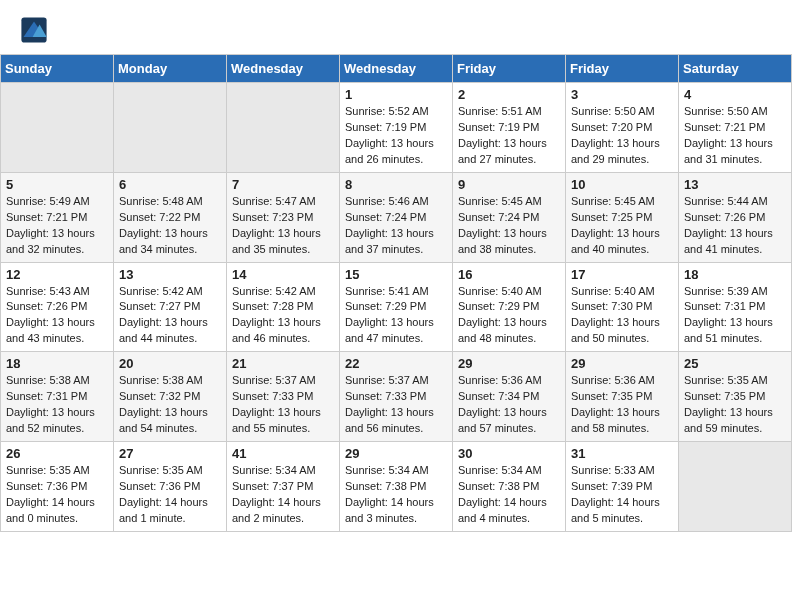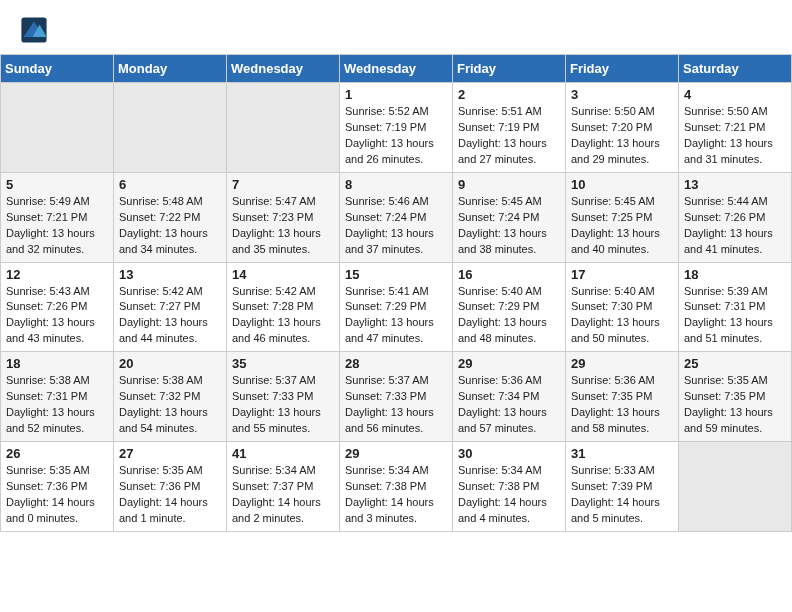--- a/index.html
+++ b/index.html
@@ -211,7 +211,7 @@
           <div class="cell-content">Sunrise: 5:38 AM<br>Sunset: 7:32 PM<br>Daylight: 13 hours<br>and 54 minutes.</div>
         </td>
         <td>
-          <span class="day-num">35</span>
+          <span class="day-num">21</span>
           <div class="cell-content">Sunrise: 5:37 AM<br>Sunset: 7:33 PM<br>Daylight: 13 hours<br>and 55 minutes.</div>
         </td>
         <td>

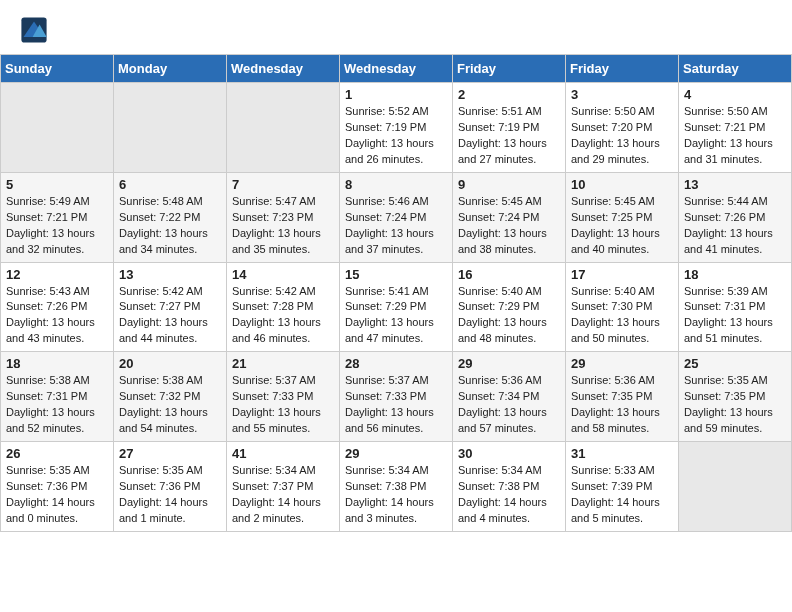--- a/index.html
+++ b/index.html
@@ -215,7 +215,7 @@
           <div class="cell-content">Sunrise: 5:37 AM<br>Sunset: 7:33 PM<br>Daylight: 13 hours<br>and 55 minutes.</div>
         </td>
         <td>
-          <span class="day-num">28</span>
+          <span class="day-num">22</span>
           <div class="cell-content">Sunrise: 5:37 AM<br>Sunset: 7:33 PM<br>Daylight: 13 hours<br>and 56 minutes.</div>
         </td>
         <td>

